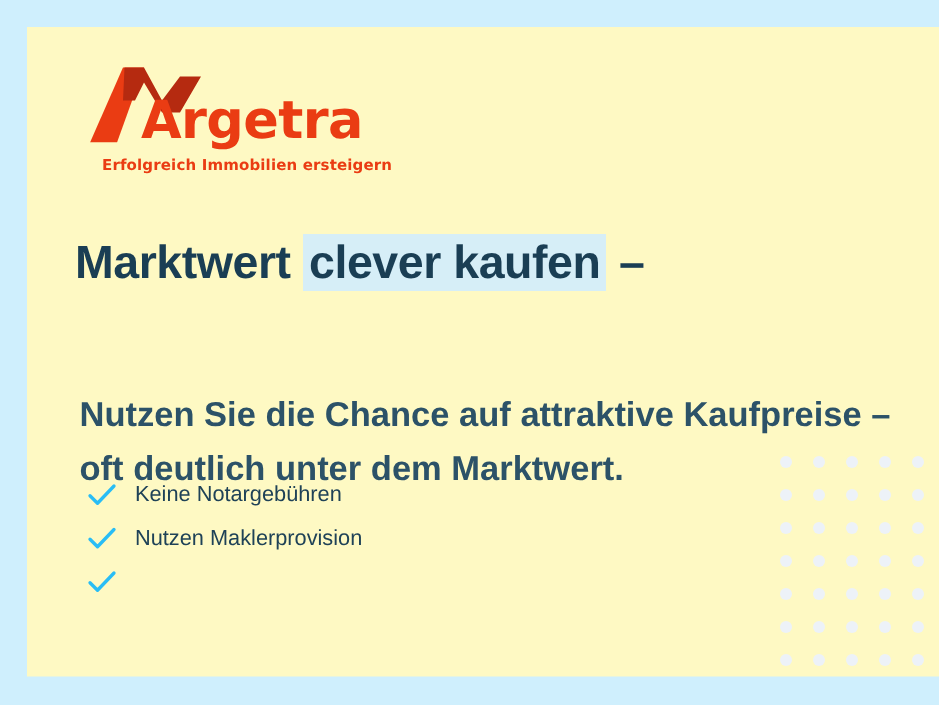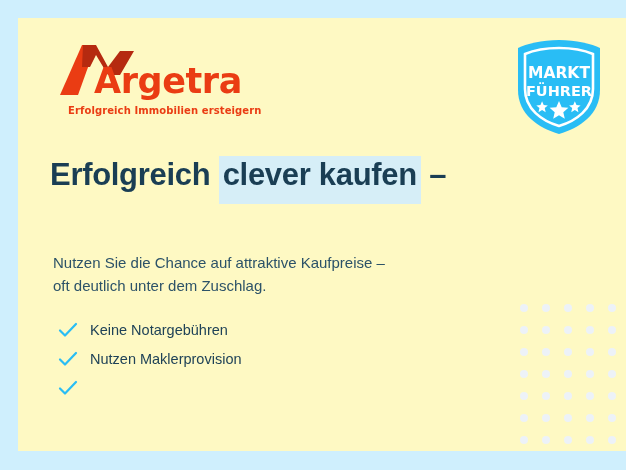--- a/index.html
+++ b/index.html
@@ -205,19 +205,6 @@
       <div id="logo-tagline">Erfolgreich Immobilien ersteigern</div>
     </div>
 
-    <div id="badge">
-      <svg width="90" height="98" viewBox="0 0 90 98">
-        <path d="M45 2 C62 2 78 6 86 10 L86 52 C86 76 66 90 45 96 C24 90 4 76 4 52 L4 10 C12 6 28 2 45 2 Z" fill="#29BDF5"></path>
-        <path d="M45 10 C59 10 72 13 79 16 L79 51 C79 71 62 83 45 88 C28 83 11 71 11 51 L11 16 C18 13 31 10 45 10 Z" fill="none" stroke="#FFFFFF" stroke-width="2.6"></path>
-        <text x="45" y="40" text-anchor="middle" fill="#FFFFFF" font-family="DejaVu Sans, sans-serif" font-size="15.5" font-weight="bold">MARKT</text>
-        <text x="45" y="58" text-anchor="middle" fill="#FFFFFF" font-family="DejaVu Sans, sans-serif" font-size="14.5" font-weight="bold">FÜHRER</text>
-        <g fill="#FFFFFF">
-          <polygon points="30,66 32.1,71 37.4,71.4 33.4,74.9 34.6,80.1 30,77.2 25.4,80.1 26.6,74.9 22.6,71.4 27.9,71 " transform="scale(0.78) translate(6,15)"></polygon>
-          <polygon points="45,63 47.7,69.3 54.4,69.8 49.3,74.2 50.8,80.8 45,77.2 39.2,80.8 40.7,74.2 35.6,69.8 42.3,69.3 "></polygon>
-          <polygon points="60,66 62.1,71 67.4,71.4 63.4,74.9 64.6,80.1 60,77.2 55.4,80.1 56.6,74.9 52.6,71.4 57.9,71 " transform="scale(0.78) translate(18,15)"></polygon>
-        </g>
-      </svg>
-    </div>
 
     <h1 id="headline">
       <span class="line"><span>Erfolgreich </span><span class="hl">clever kaufen</span><span> –</span></span>

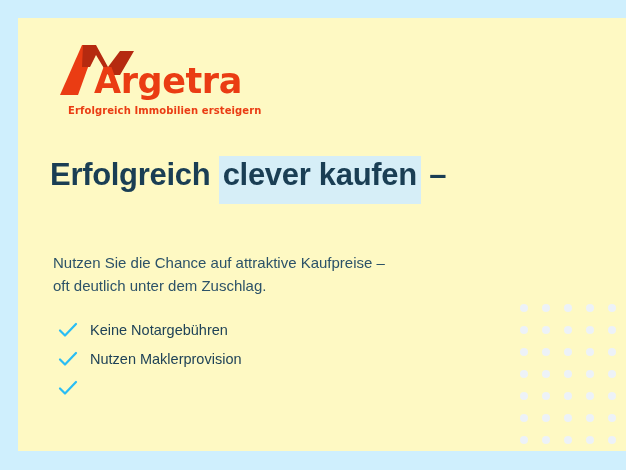--- a/index.html
+++ b/index.html
@@ -207,7 +207,7 @@
 
 
     <h1 id="headline">
-      <span class="line"><span>Erfolgreich </span><span class="hl">clever kaufen</span><span> –</span></span>
+      <span class="line"><span>Marktwert </span><span class="hl">clever kaufen</span><span> –</span></span>
     </h1>
 
     <p id="subheadline">

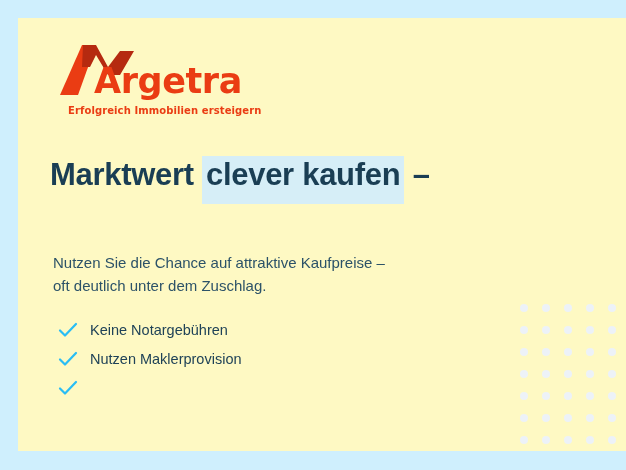--- a/index.html
+++ b/index.html
@@ -102,7 +102,7 @@
   }
   #headline .hl {
     background: #D6EEF7;
-    padding: 1px 4px 12px 4px;
+    padding: 1px 4px 2px 4px;
     box-decoration-break: clone;
     margin-top: 48px;
     -webkit-box-decoration-break: clone;

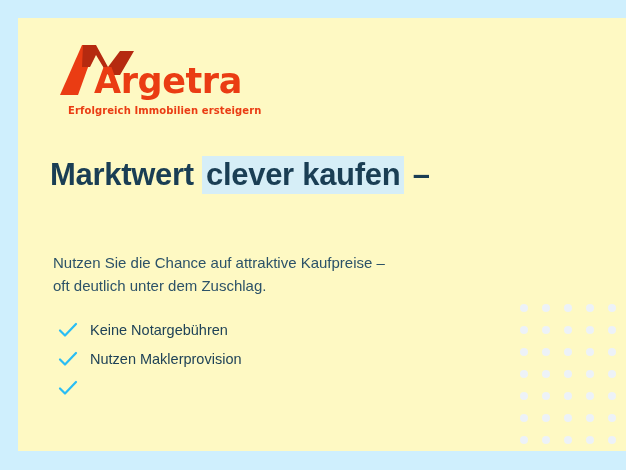--- a/index.html
+++ b/index.html
@@ -114,10 +114,10 @@
     left: 35px;
     top: 218px;
     width: 520px;
-    font-size: 15px;
+    font-size: 23px;
     color: #2C5268;
     line-height: 1.55;
-    font-weight: normal;
+    font-weight: bold;
   }
   #subheadline .line { display: block; white-space: nowrap; }
   

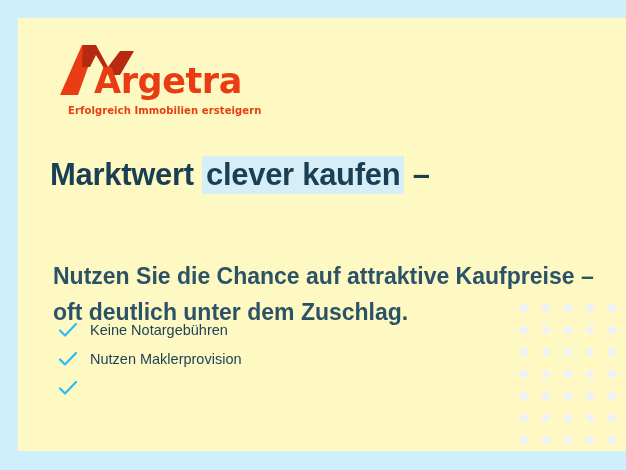--- a/index.html
+++ b/index.html
@@ -212,7 +212,7 @@
 
     <p id="subheadline">
       <span class="line">Nutzen Sie die Chance auf attraktive Kaufpreise –</span>
-      <span class="line">oft deutlich unter dem Zuschlag.</span>
+      <span class="line">oft deutlich unter dem Marktwert.</span>
     </p>
 
     <ul id="bullets" style="list-style:none;margin:4px;padding:0;">

